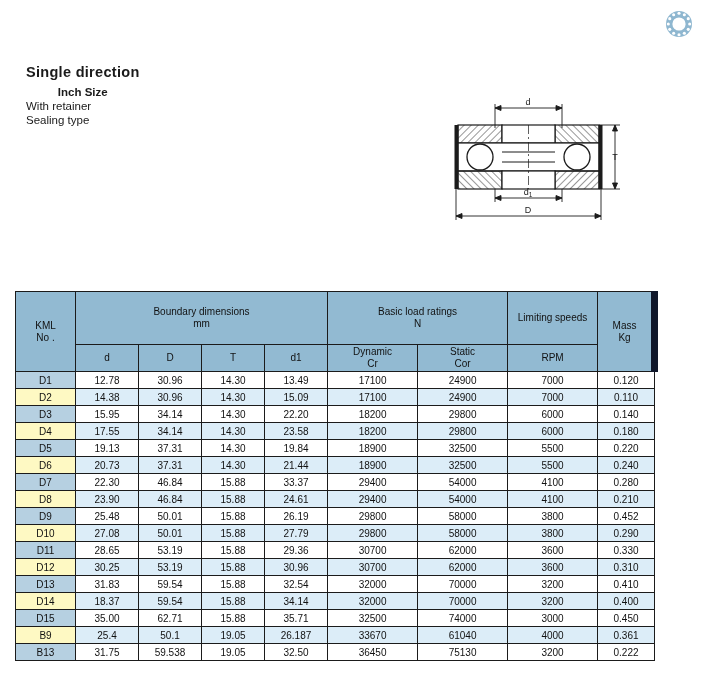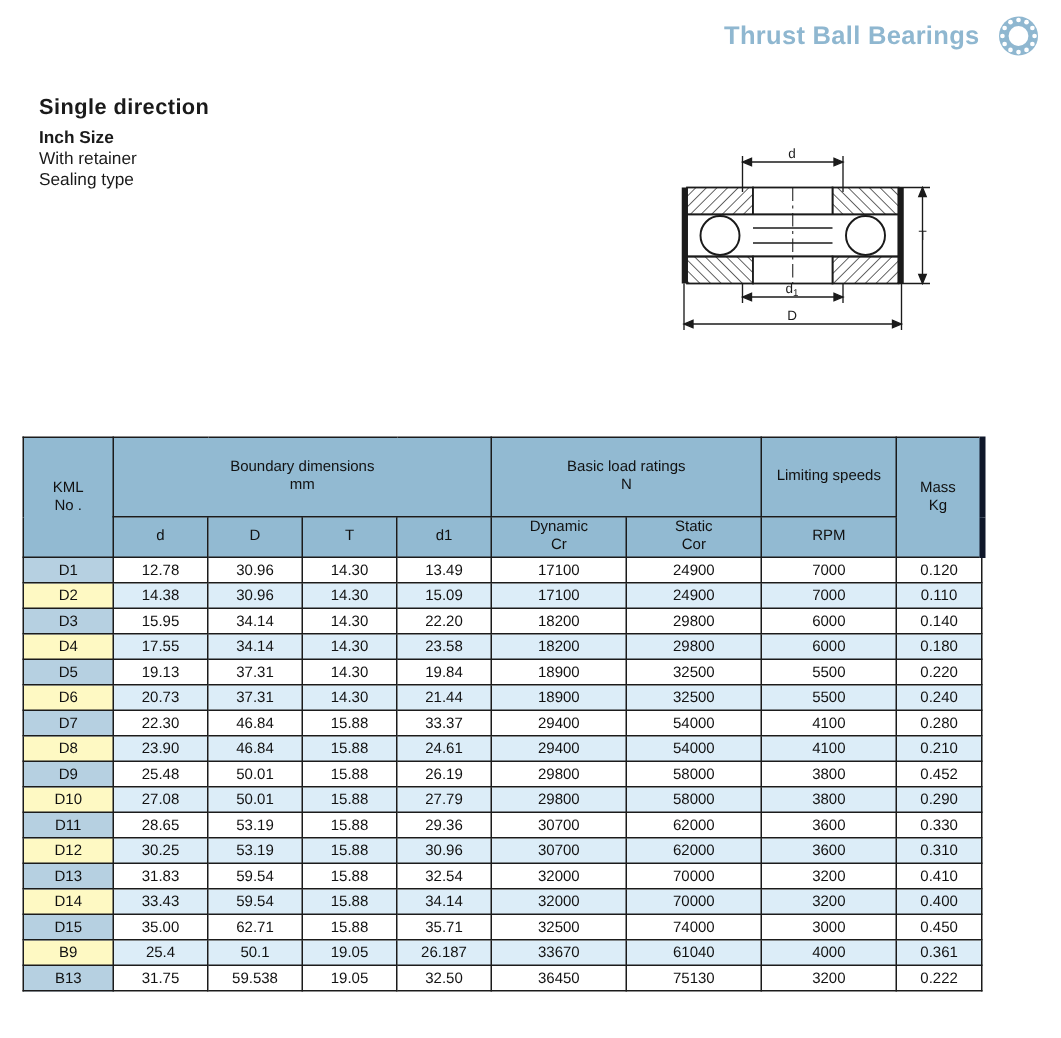--- a/index.html
+++ b/index.html
@@ -116,7 +116,6 @@
 <body>
 
 <div id="brand-header">
-  <div id="brand-title">Thrust Ball Bearings</div>
   <div id="brand-logo">
     <svg width="28" height="28" viewBox="0 0 28 28">
       <circle cx="14" cy="14" r="13" fill="#8fb7d0"></circle>

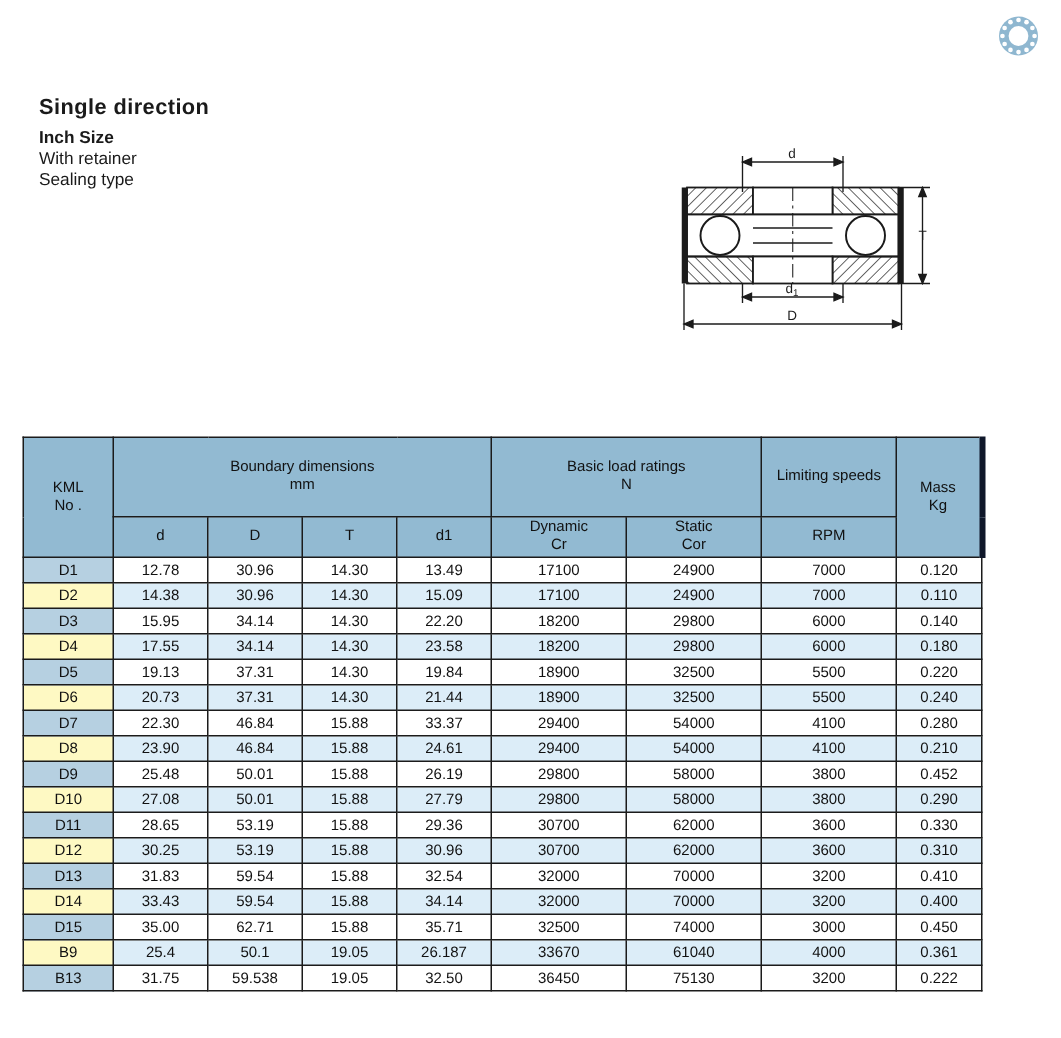--- a/index.html
+++ b/index.html
@@ -57,7 +57,7 @@
     line-height: 14px;
     color: #1a1a1a;
   }
-  #subtitle-1 { font-weight: bold; }
+  #subtitle-1 { font-weight: bold; text-align: center; }
 
   
   #bearing-drawing {

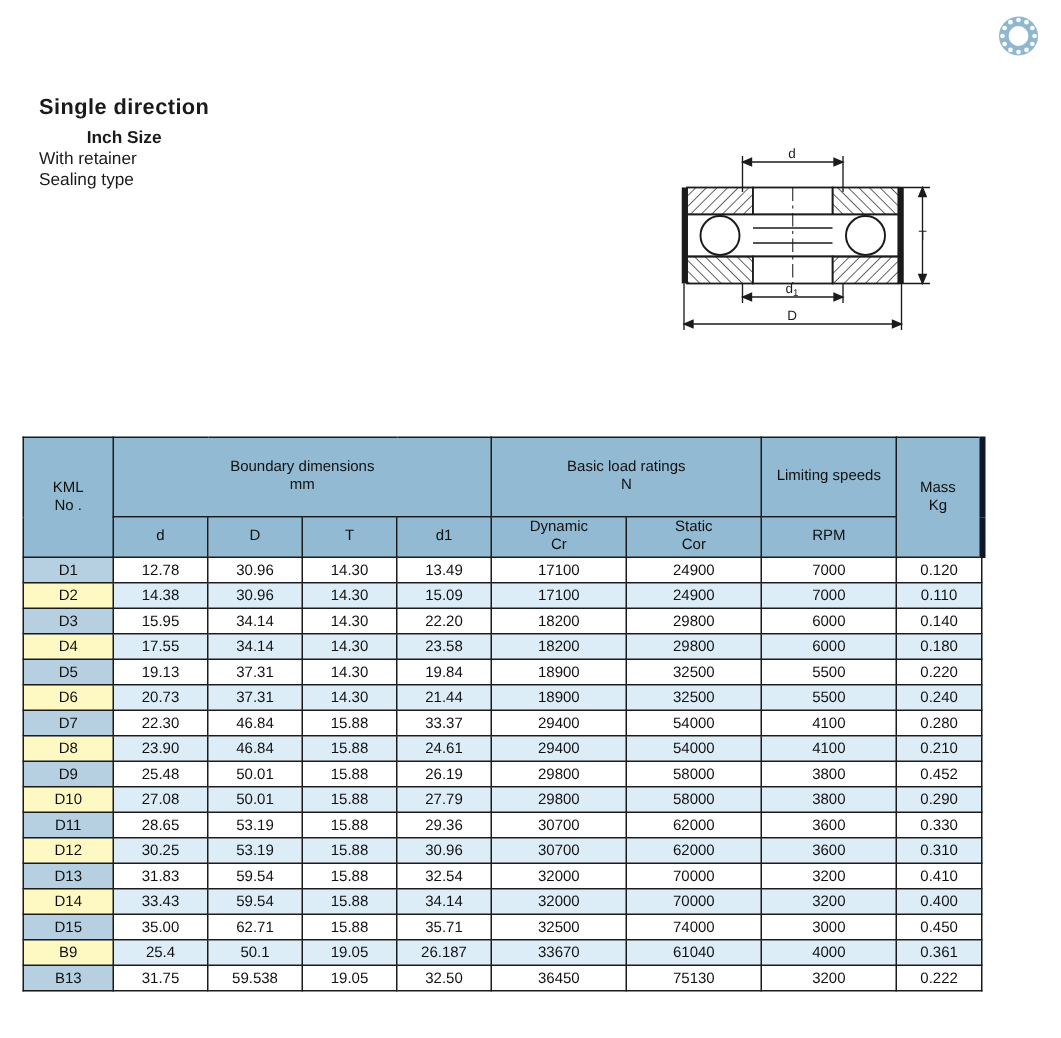--- a/index.html
+++ b/index.html
@@ -110,7 +110,7 @@
 
   
   td.col-mass { border-right: none; }
-  #spec-table thead th.col-mass-head { border-right: 4px solid #0f172a; }
+  #spec-table thead th.col-mass-head { border-right: 7px solid #0f172a; }
 </style>
 </head>
 <body>

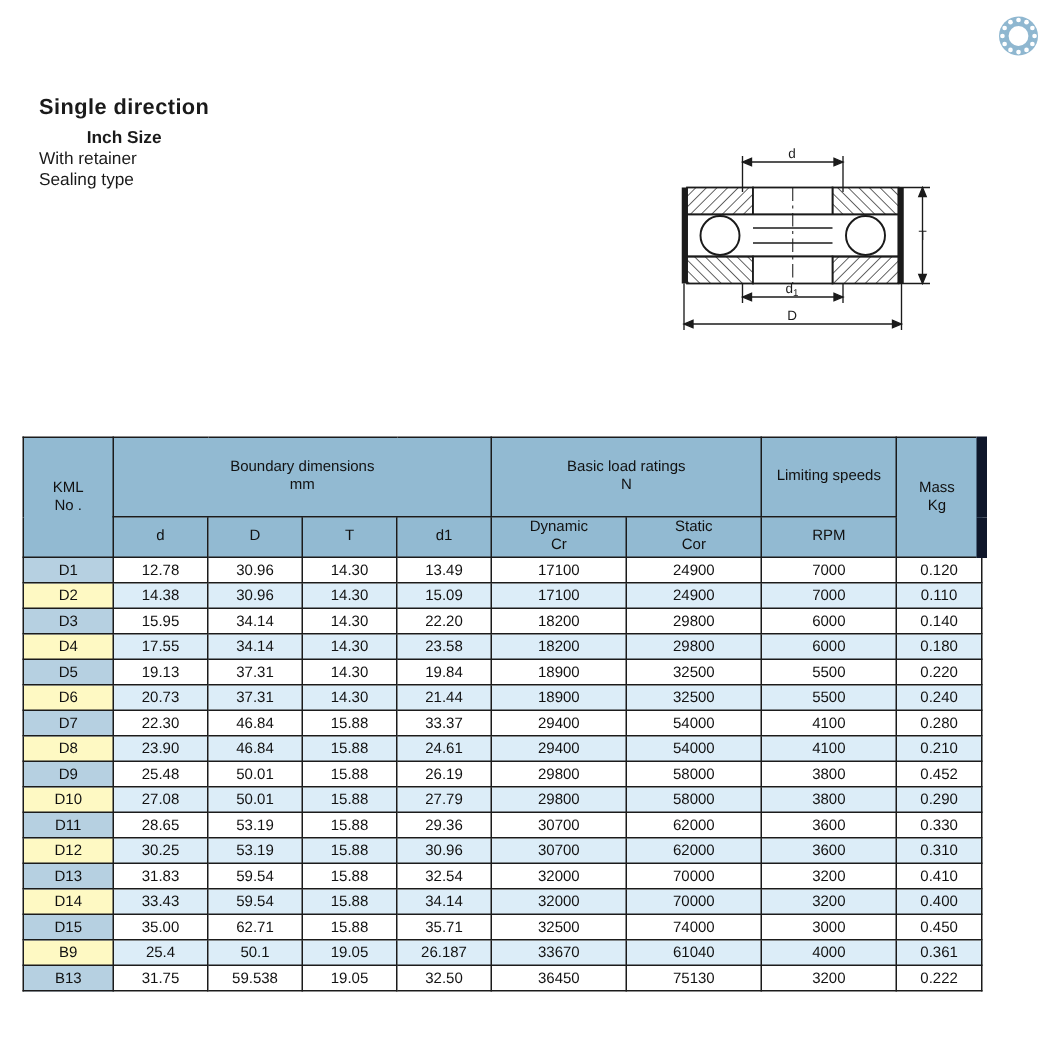--- a/index.html
+++ b/index.html
@@ -413,7 +413,7 @@
         </tr>
         <tr class="stripe">
           <td class="col-kml">D14</td>
-          <td>33.43</td>
+          <td>18.37</td>
           <td>59.54</td>
           <td>15.88</td>
           <td>34.14</td>

